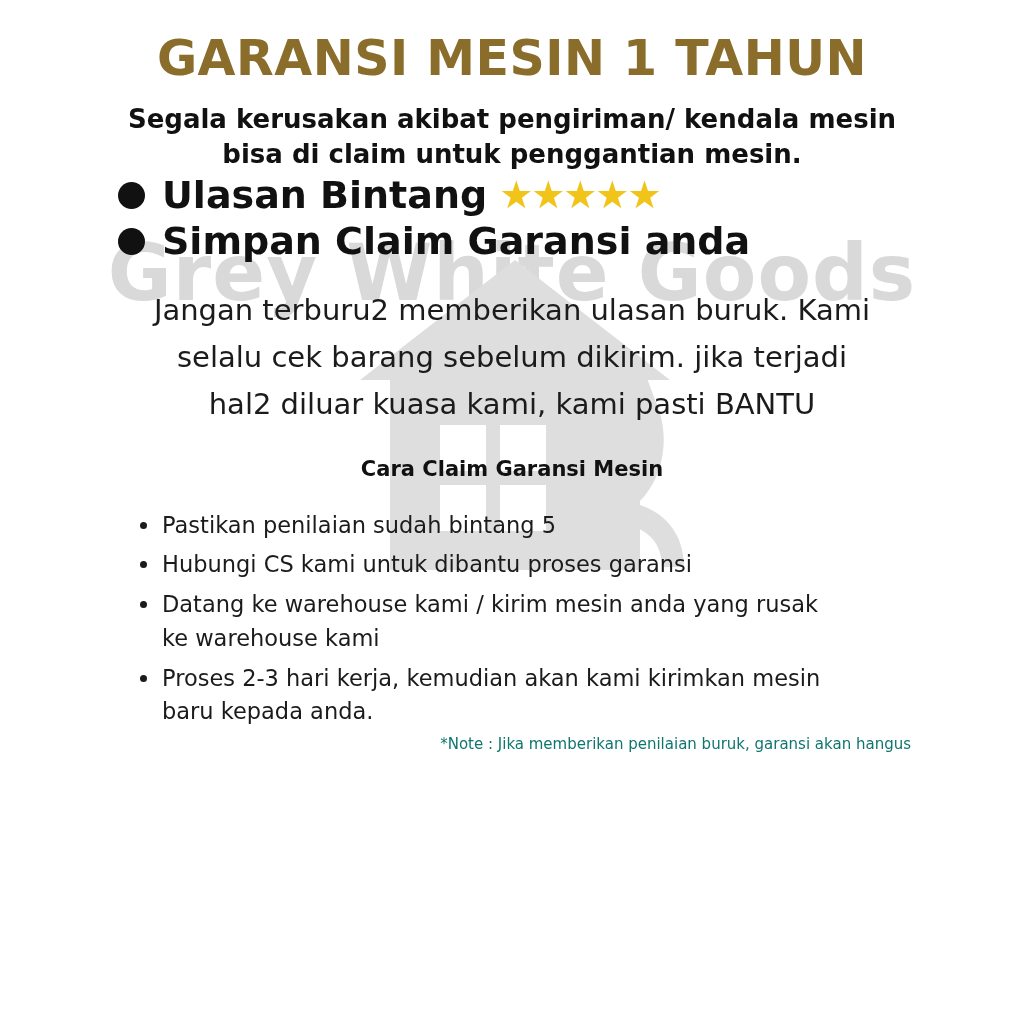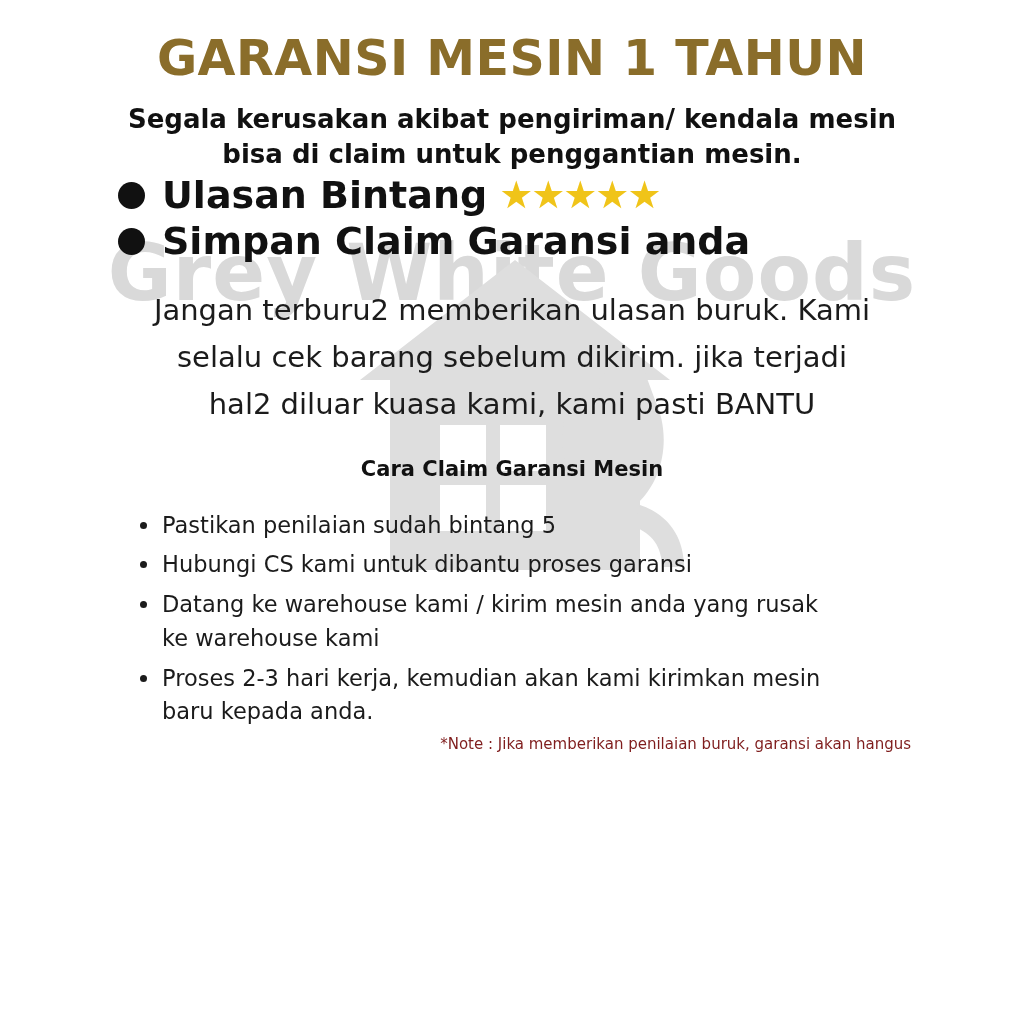--- a/index.html
+++ b/index.html
@@ -152,7 +152,7 @@
     padding-right: 55px;
     text-align: right;
     font-size: 15px;
-    color: #7f1d1d;
+    color: #0f766e;
   }
 </style>
 </head>

